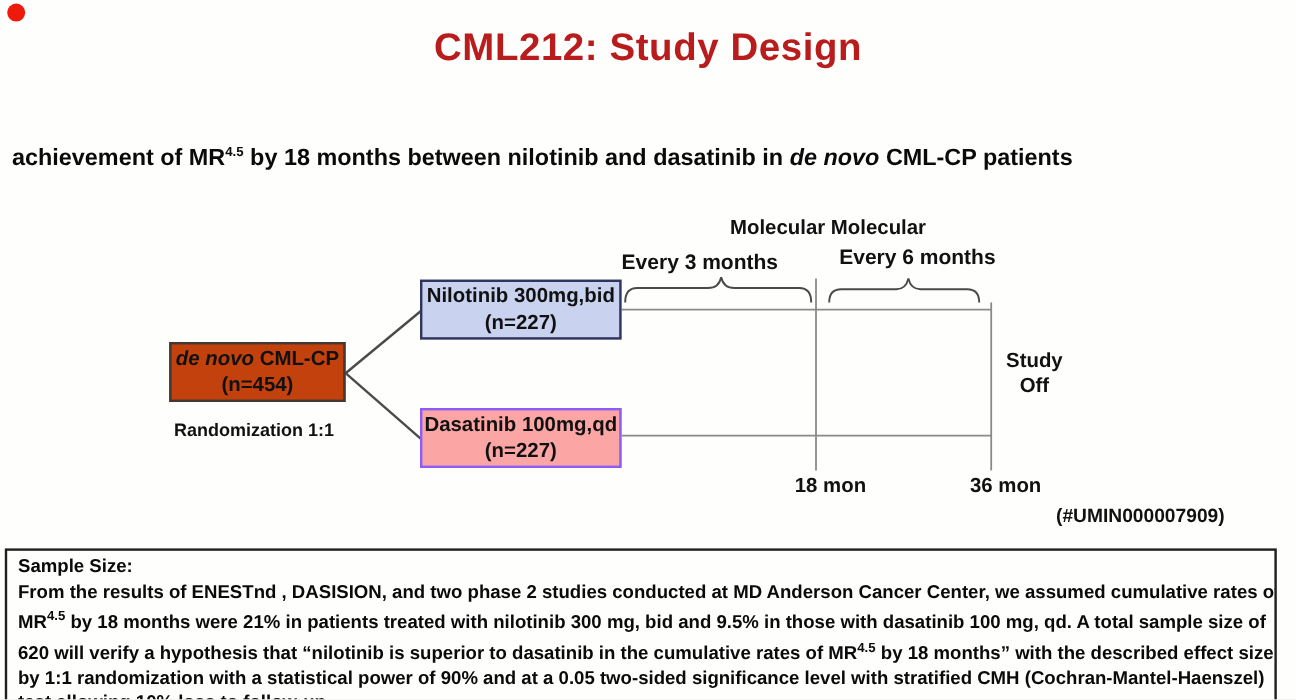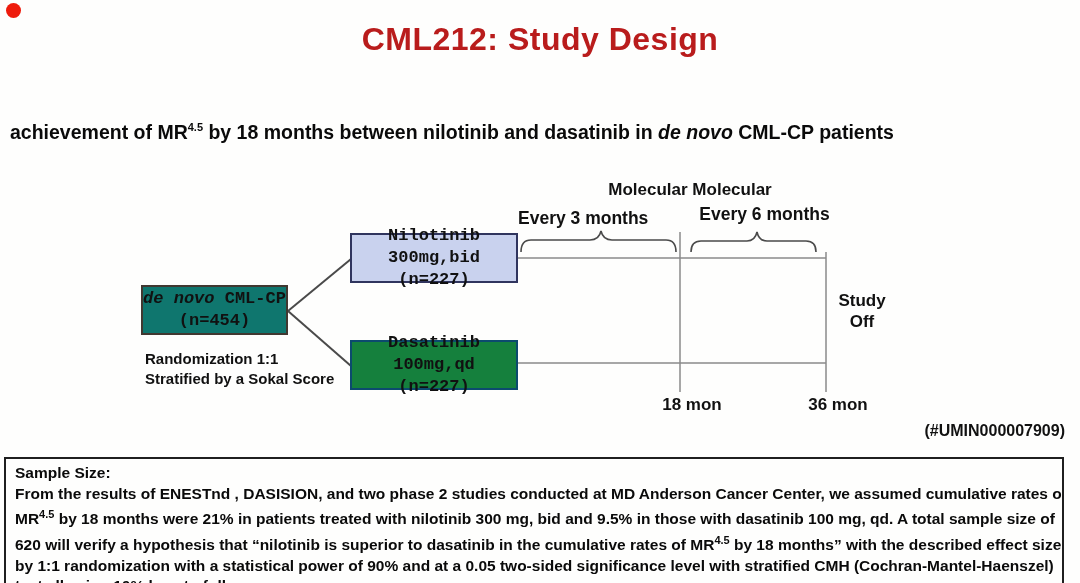--- a/index.html
+++ b/index.html
@@ -18,7 +18,7 @@
   .every3{left:518px;top:208px;width:170px;font-size:17.5px;}
   .every6{left:692px;top:204px;width:145px;text-align:center;font-size:17.5px;}
   .fbox{display:flex;flex-direction:column;align-items:center;justify-content:center;
-    font-size:17px;line-height:22px;text-align:center;box-sizing:border-box;font-family:Liberation Mono, monospace;}
+    font-size:17px;line-height:22px;text-align:center;box-sizing:border-box;}
   .nilo{left:350px;top:233px;width:168px;height:50px;background:#c9d2ee;border:2px solid #30355e;}
   .deno{left:141px;top:285px;width:147px;height:50px;background:#0f766e;border:2px solid #413831;}
   .dasa{left:350px;top:340px;width:168px;height:50px;background:#15803d;border:2px solid #0c4a6e;}

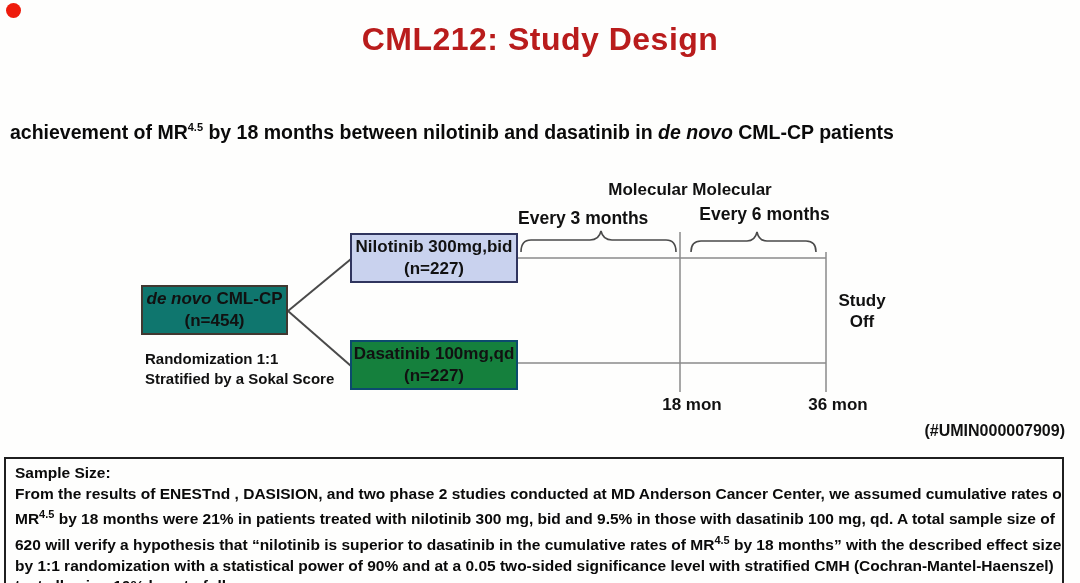--- a/index.html
+++ b/index.html
@@ -20,7 +20,7 @@
   .fbox{display:flex;flex-direction:column;align-items:center;justify-content:center;
     font-size:17px;line-height:22px;text-align:center;box-sizing:border-box;}
   .nilo{left:350px;top:233px;width:168px;height:50px;background:#c9d2ee;border:2px solid #30355e;}
-  .deno{left:141px;top:285px;width:147px;height:50px;background:#0f766e;border:2px solid #413831;}
+  .deno{left:141px;top:285px;width:147px;height:50px;background:#c2410c;border:2px solid #413831;}
   .dasa{left:350px;top:340px;width:168px;height:50px;background:#15803d;border:2px solid #0c4a6e;}
   .rand{left:145px;top:349px;font-size:15px;line-height:20px;}
   .studyoff{left:830px;top:290px;width:64px;text-align:center;font-size:17px;line-height:21px;}

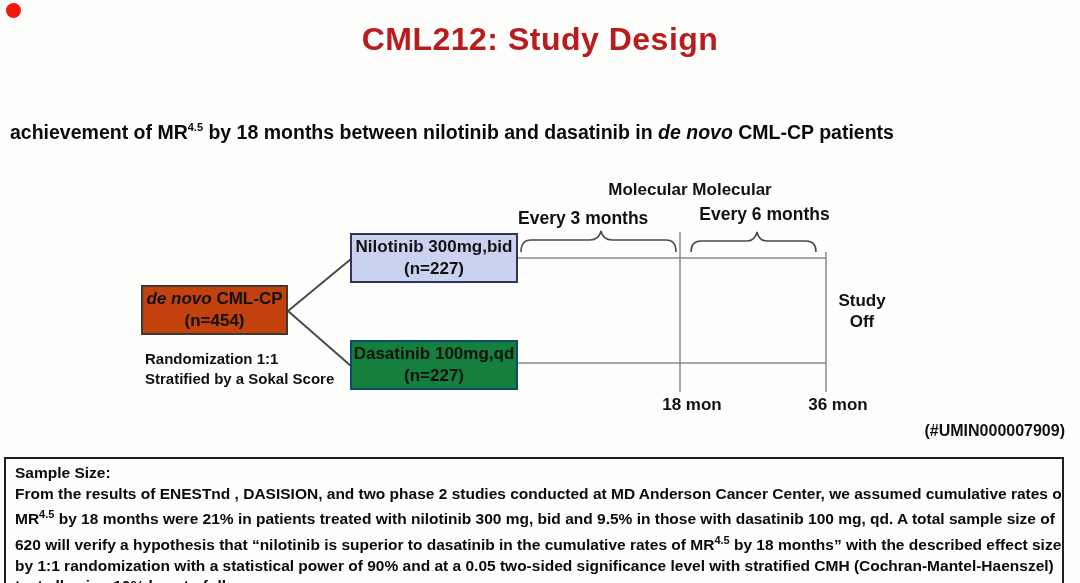--- a/index.html
+++ b/index.html
@@ -21,7 +21,7 @@
     font-size:17px;line-height:22px;text-align:center;box-sizing:border-box;}
   .nilo{left:350px;top:233px;width:168px;height:50px;background:#c9d2ee;border:2px solid #30355e;}
   .deno{left:141px;top:285px;width:147px;height:50px;background:#c2410c;border:2px solid #413831;}
-  .dasa{left:350px;top:340px;width:168px;height:50px;background:#15803d;border:2px solid #0c4a6e;}
+  .dasa{left:350px;top:340px;width:168px;height:50px;background:#fca5a5;border:2px solid #8b5cf6;}
   .rand{left:145px;top:349px;font-size:15px;line-height:20px;}
   .studyoff{left:830px;top:290px;width:64px;text-align:center;font-size:17px;line-height:21px;}
   .t18{left:652px;top:395px;width:80px;text-align:center;font-size:17px;}

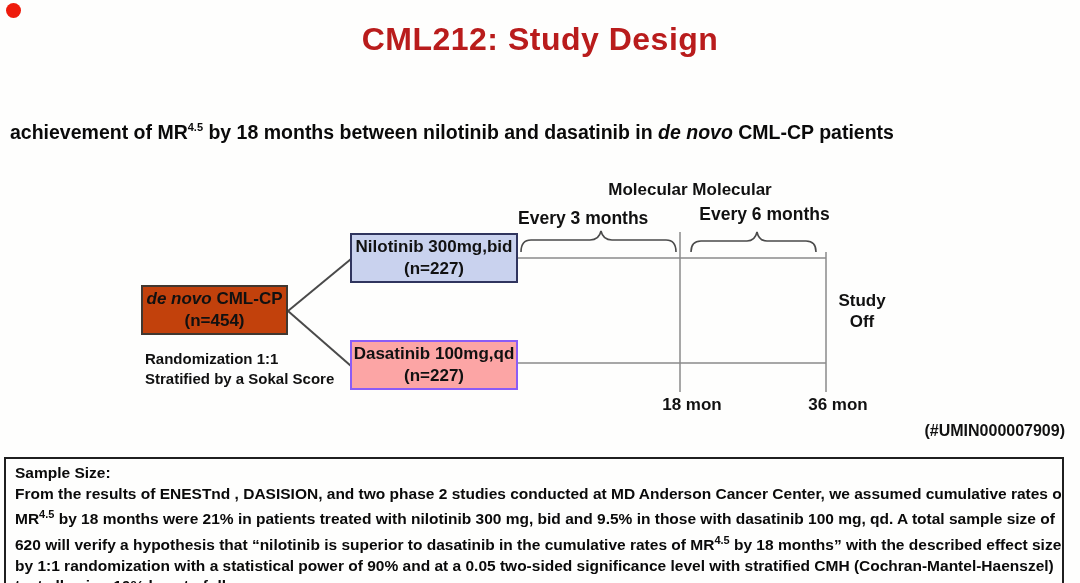--- a/index.html
+++ b/index.html
@@ -75,7 +75,6 @@
 
   <div class="abs lbl rand">
     <span>Randomization 1:1</span><br>
-    <span>Stratified by a Sokal Score</span>
   </div>
 
   <div class="abs studyoff">

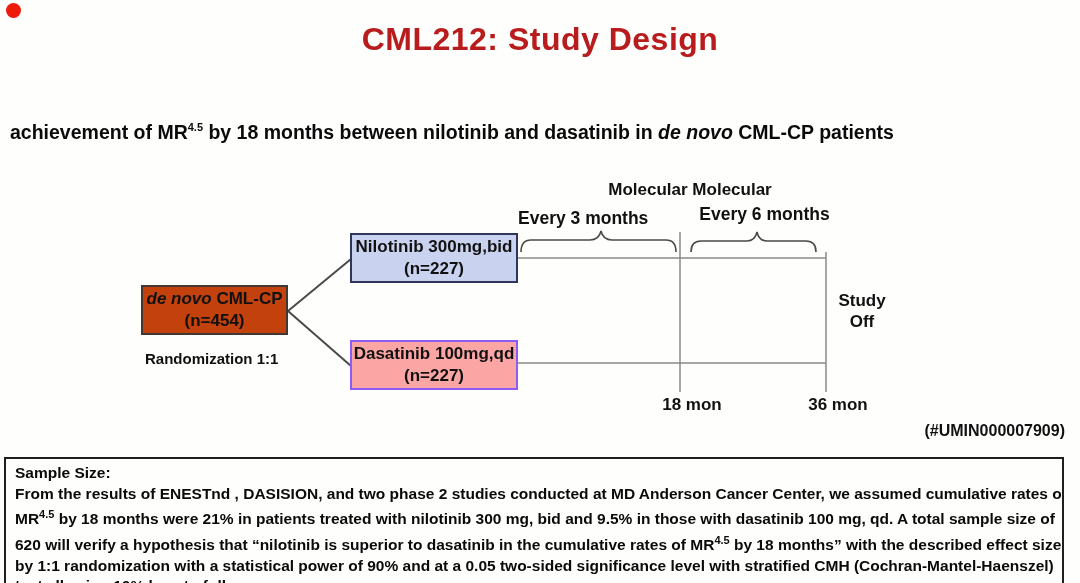--- a/index.html
+++ b/index.html
@@ -26,7 +26,7 @@
   .studyoff{left:830px;top:290px;width:64px;text-align:center;font-size:17px;line-height:21px;}
   .t18{left:652px;top:395px;width:80px;text-align:center;font-size:17px;}
   .t36{left:798px;top:395px;width:80px;text-align:center;font-size:17px;}
-  .umin{left:880px;top:422px;width:185px;text-align:right;font-size:16px;}
+  .umin{left:880px;top:422px;width:185px;font-size:16px;}
   .sbox{left:4px;top:457px;width:1038px;height:118px;border:2px solid #1f1f1f;background:#fefefd;
     padding:4px 9px;font-size:15.5px;line-height:20.6px;overflow:hidden;color:#0a0a0a;}
   .sbox .ln{display:block;white-space:nowrap;}

